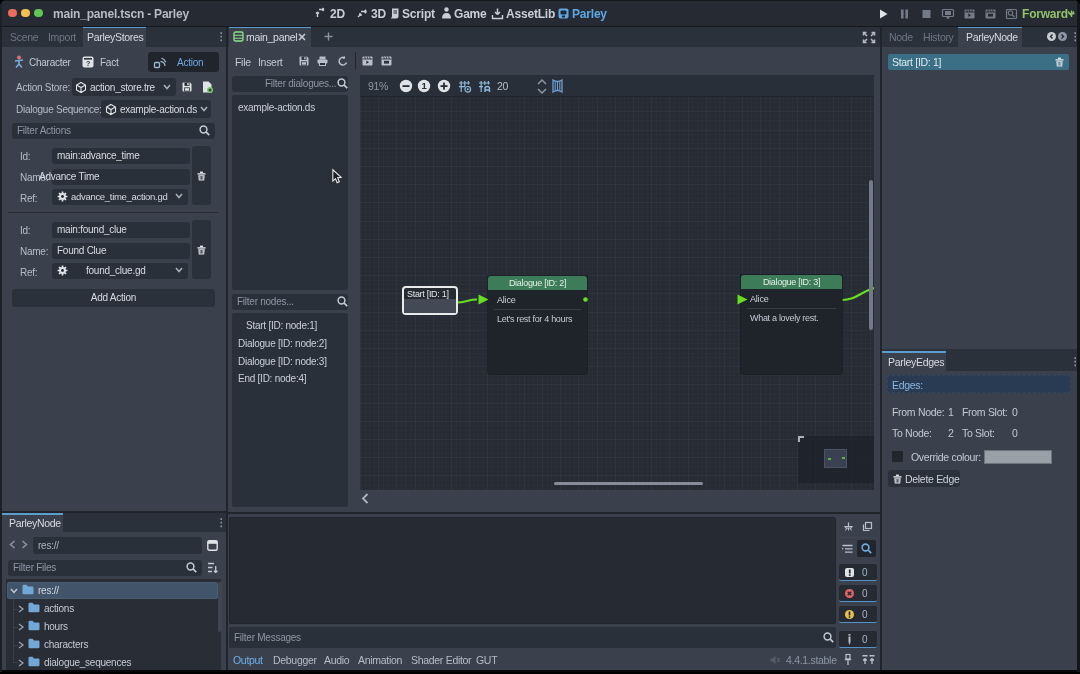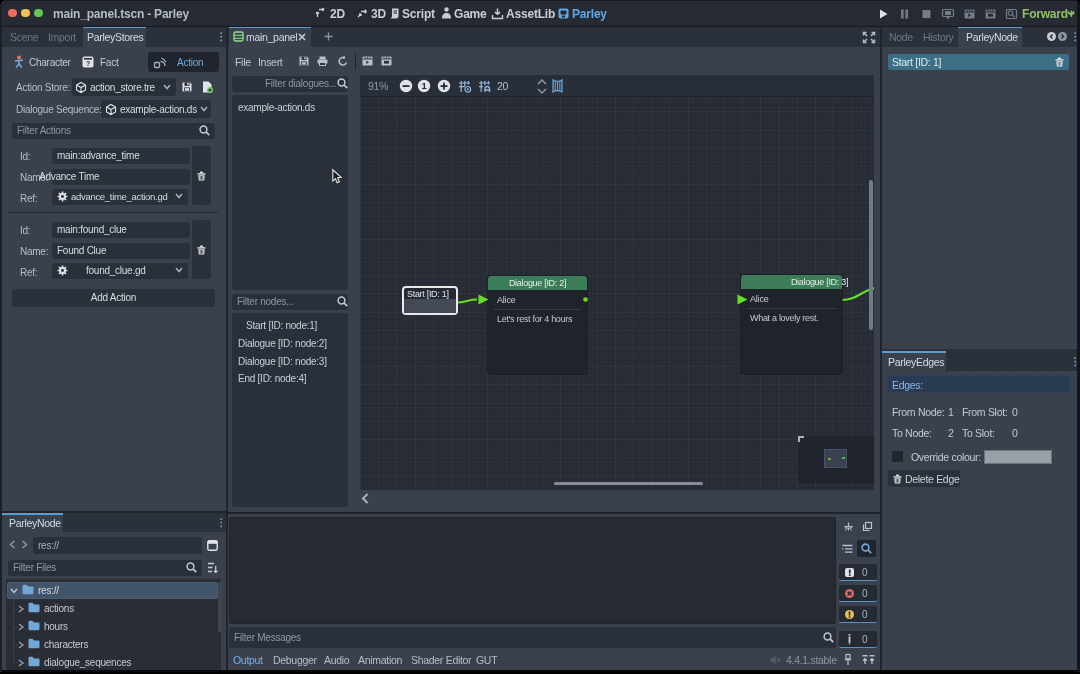--- a/index.html
+++ b/index.html
@@ -401,7 +401,7 @@
 
     <div class="abs" style="left:381px; top:200px; width:101px; height:99px; background:rgba(31,35,42,0.96); border-radius:0 0 3px 3px; box-shadow:0 0 0 1px rgba(20,23,28,0.6);">
       <div class="abs" style="left:0; top:0; width:101px; height:14px; background:#3d7c58; border-radius:3px 3px 0 0;"></div>
-      <div class="abs" style="left:0; top:1.5px; width:101px; text-align:center; font-size:9px; letter-spacing:-0.3px; color:#e2f0e7; white-space:nowrap;margin-left:28px;">Dialogue [ID: 3]</div>
+      <div class="abs" style="left:0; top:1.5px; width:101px; text-align:center; font-size:9px; letter-spacing:-0.3px; color:#e2f0e7; white-space:nowrap;">Dialogue [ID: 3]</div>
       <div class="abs" style="left:9px; top:19px; font-size:9px; letter-spacing:-0.2px; color:#ccd3da;">Alice</div>
       <div class="abs" style="left:6px; top:33px; width:89px; height:1px; background:#363c46;"></div>
       <div class="abs" style="left:9px; top:38px; font-size:9px; letter-spacing:-0.3px; color:#c3cad4; white-space:nowrap;">What a lovely rest.</div>

